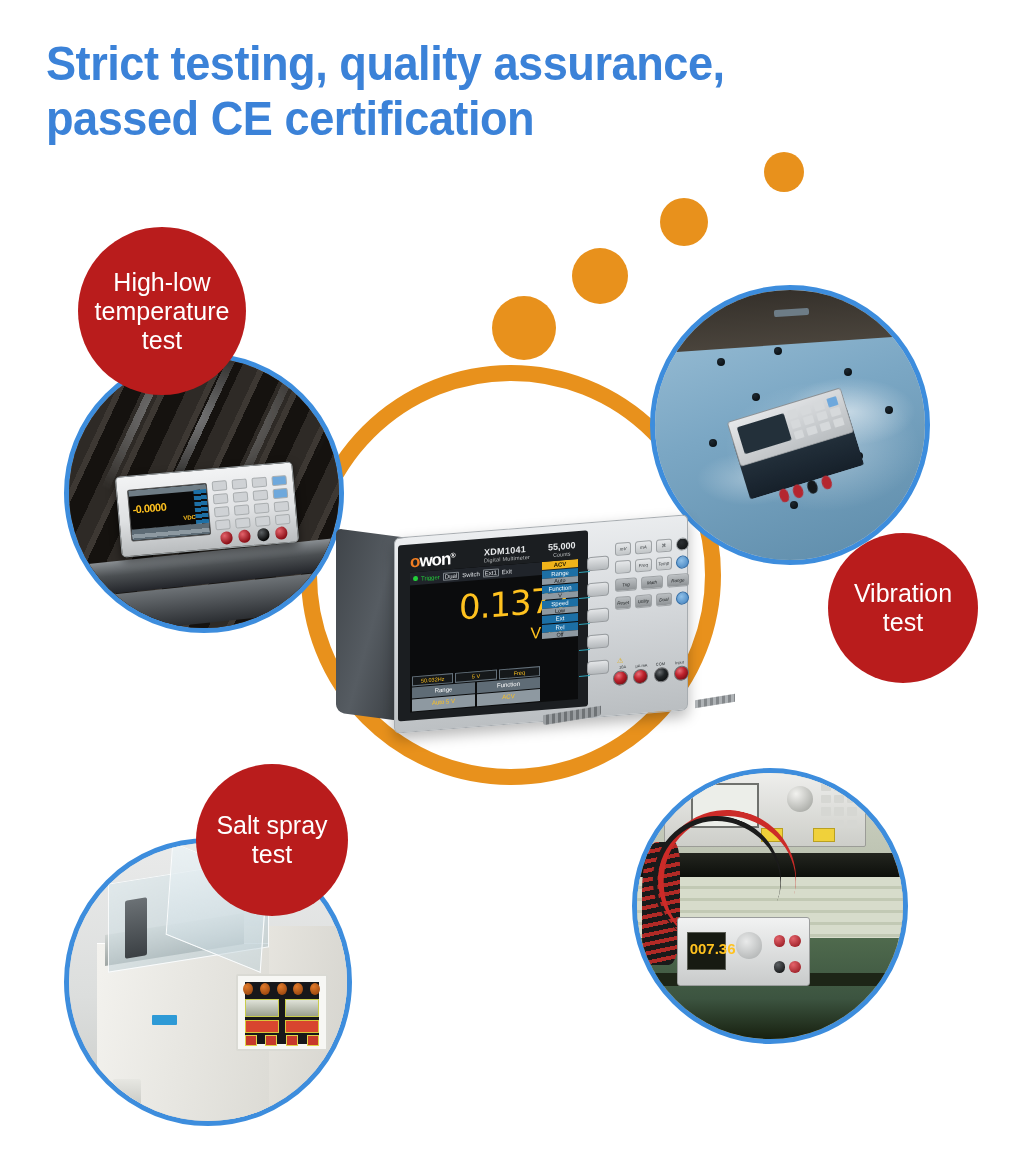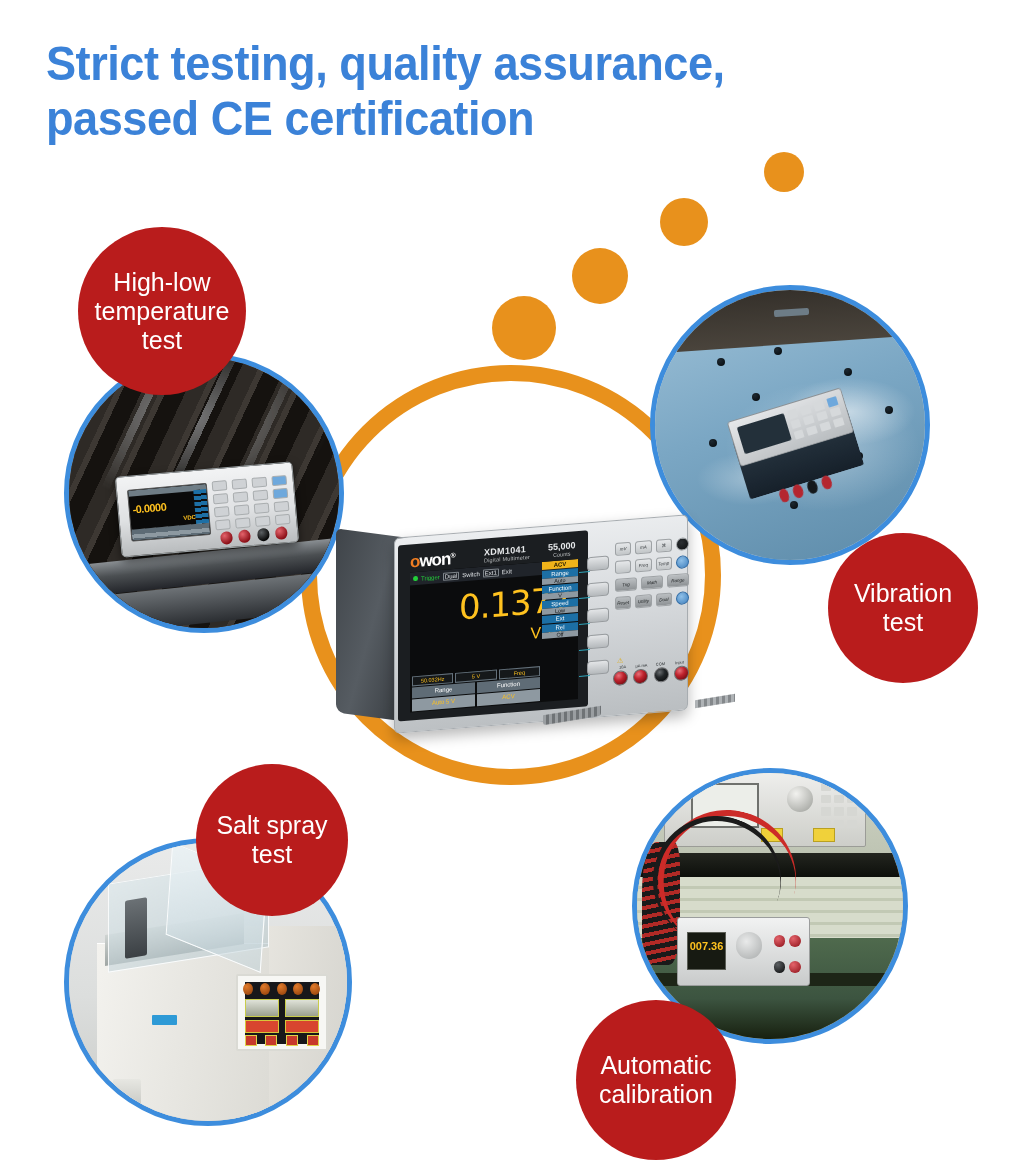--- a/index.html
+++ b/index.html
@@ -265,7 +265,7 @@
     background:linear-gradient(180deg,#f1f2f2,#c9cbcb); border:1px solid #9b9d9d; border-radius:3px;
   }
   #ph-cal .dut .s { position:absolute; left:7%; top:22%; width:30%; height:56%; background:#171a12; border:1px solid #5a5d55; }
-  #ph-cal .dut .v { position:absolute; left:9%; top:34%; color:#ffc21f; font-size:11px; font-weight:700; }
+  #ph-cal .dut .v { position:absolute; left:9%; top:34%; color:#ffc21f; font-size:15px; font-weight:700; }
   #ph-cal .dut .rd { position:absolute; right:6%; top:26%; width:9%; padding-bottom:9%;
     border-radius:50%; background:radial-gradient(circle at 35% 30%,#e4636b,#8c1018); }
   #ph-cal .dut .rd2 { position:absolute; right:18%; top:26%; width:9%; padding-bottom:9%;

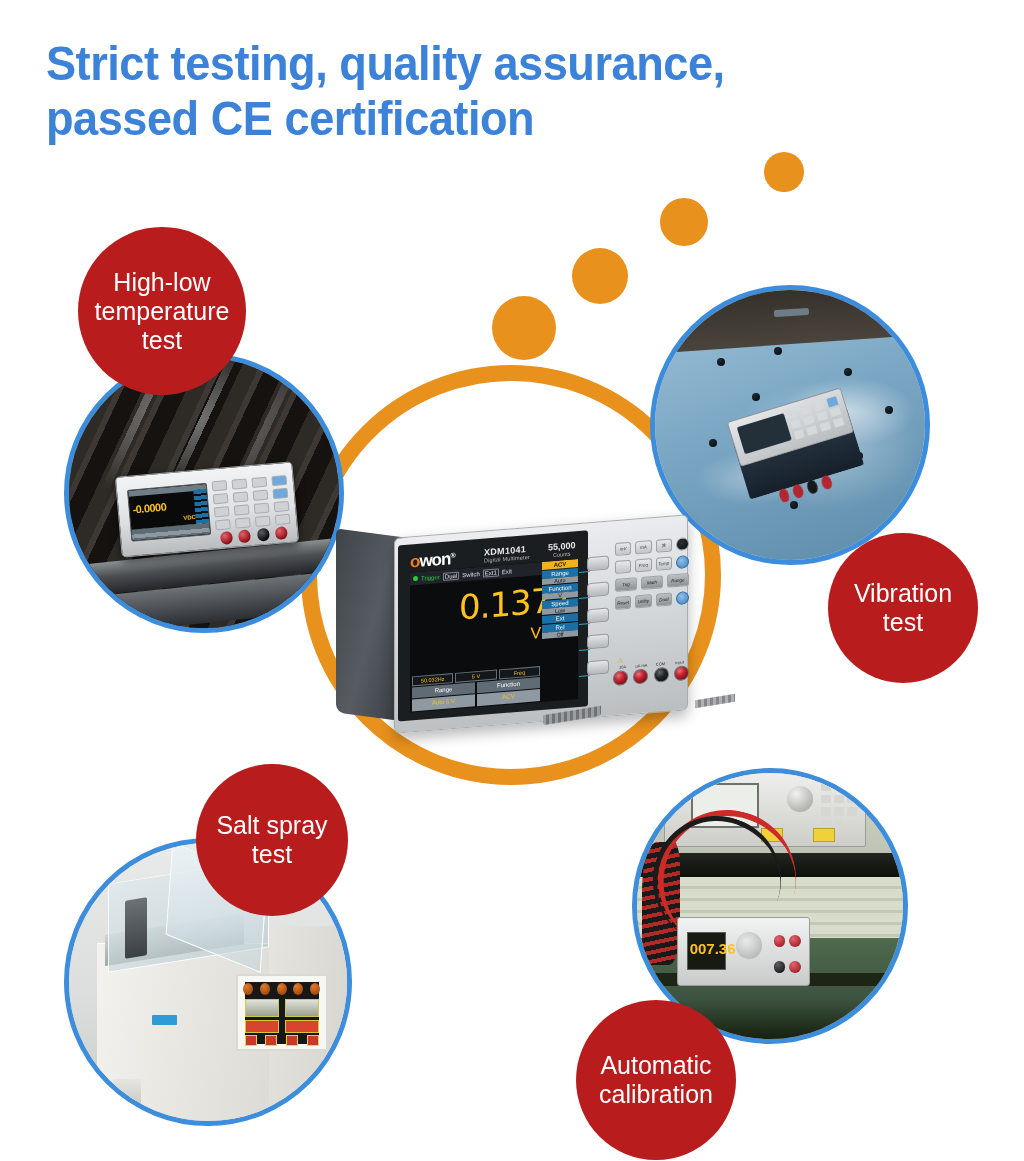--- a/index.html
+++ b/index.html
@@ -588,10 +588,6 @@
 test</span>
   </div>
 
-  <div class="label-badge" style="left:576px;top:1000px;width:160px;height:160px;">
-    <span>Automatic
-calibration</span>
-  </div>
 
   <div id="dmm">
     <div class="case-side"></div>

